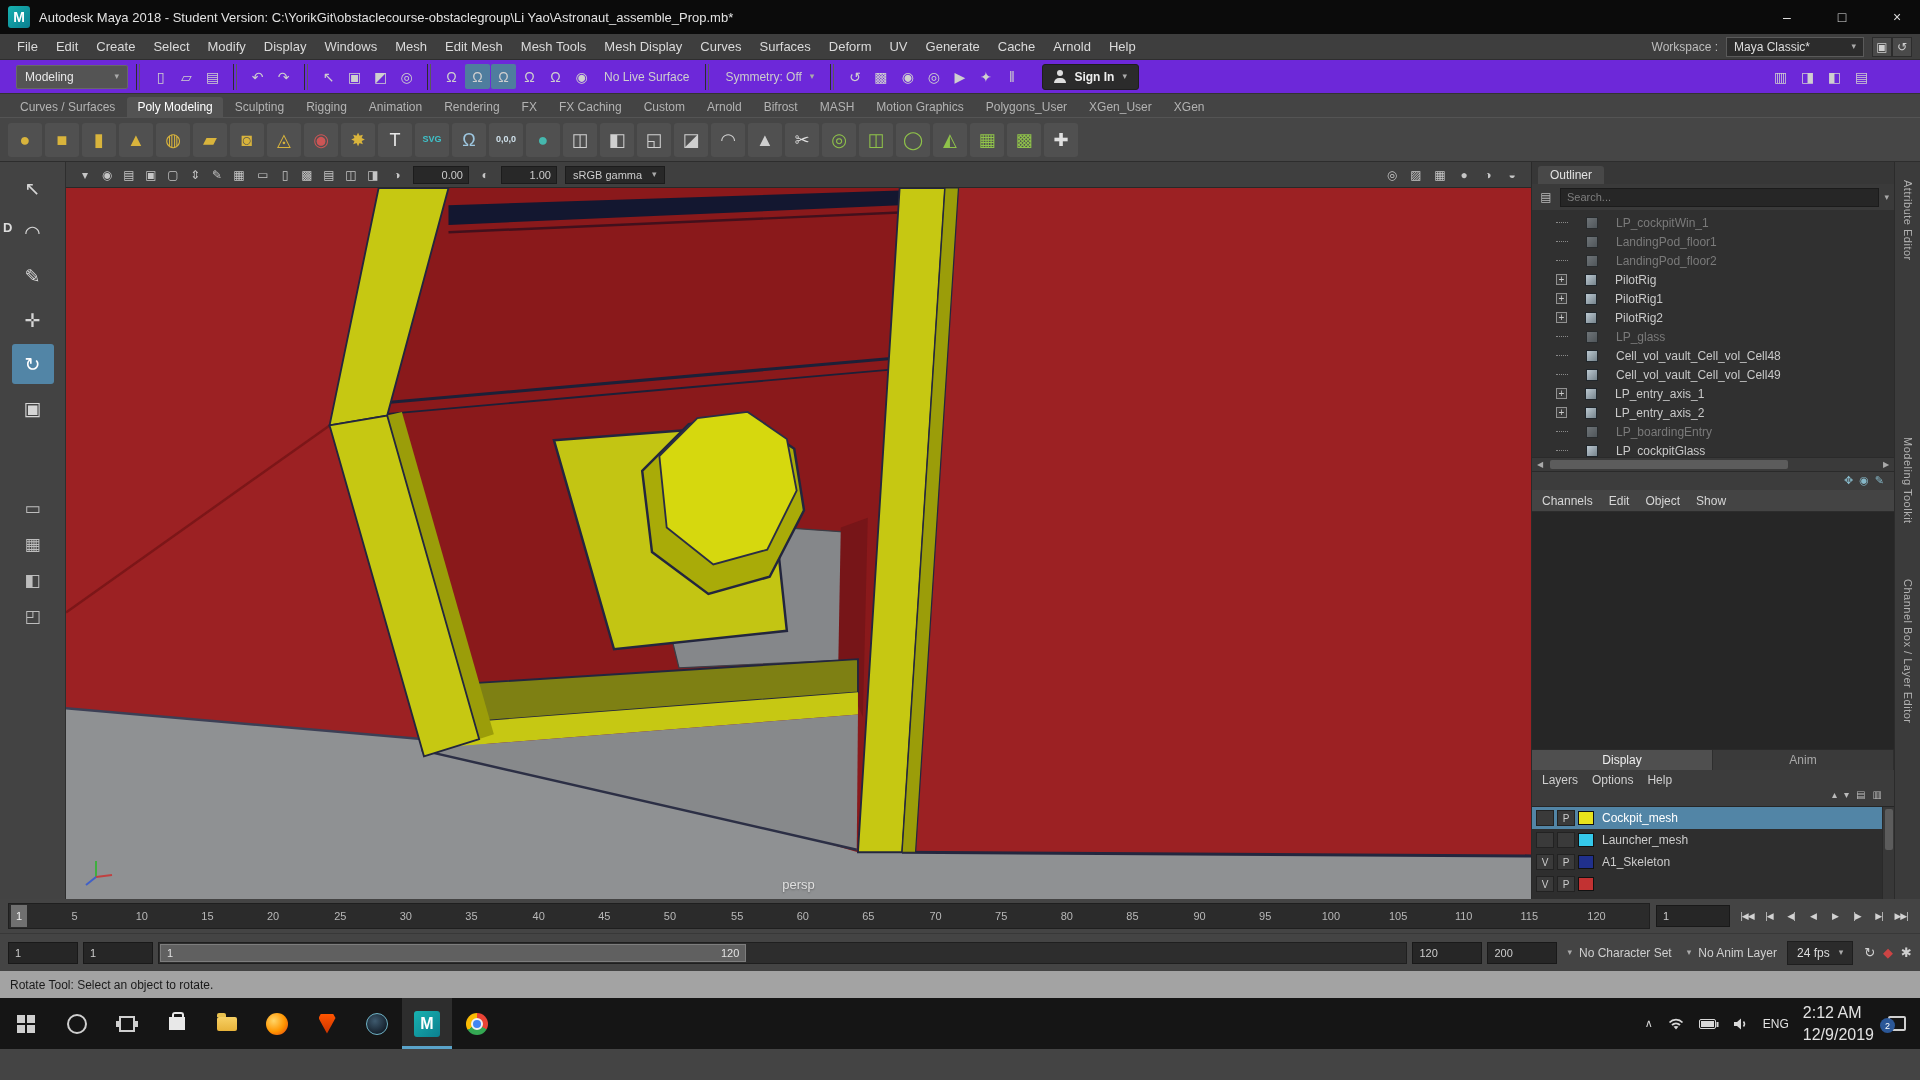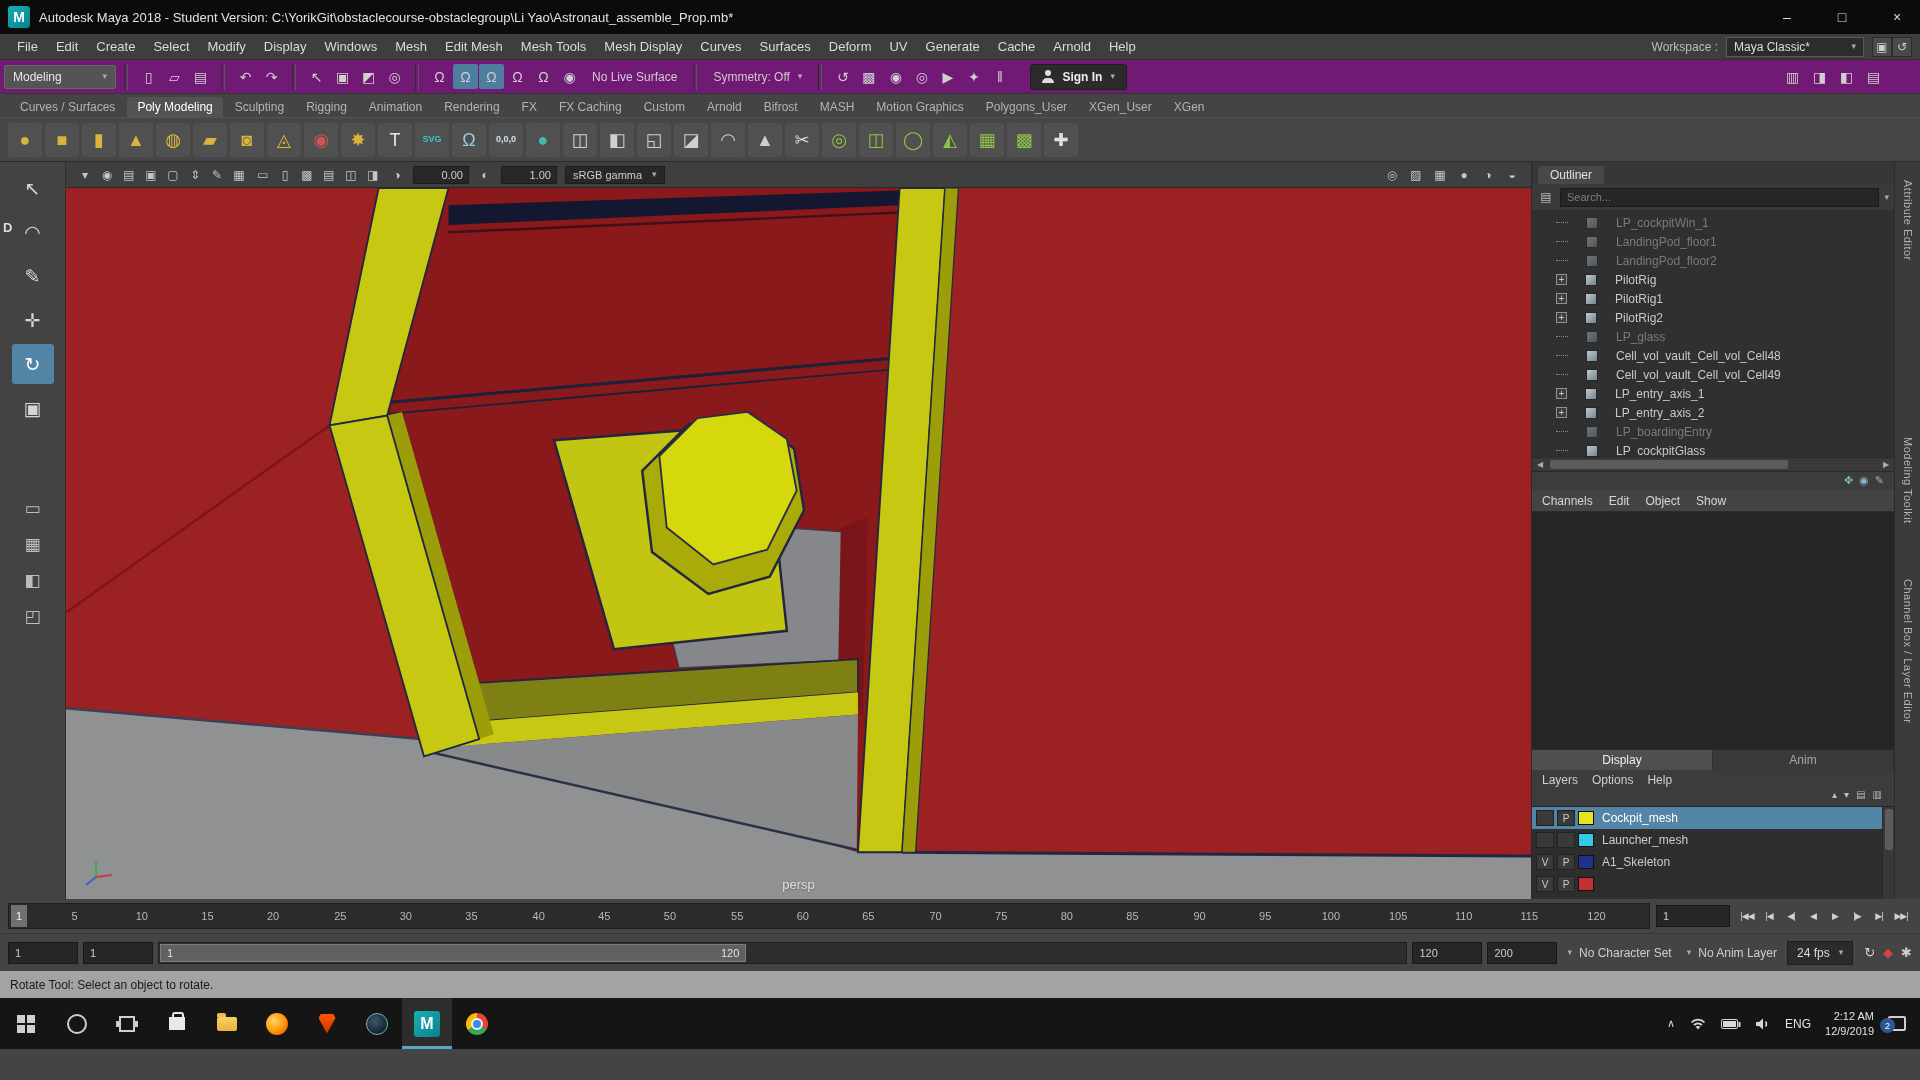--- a/index.html
+++ b/index.html
@@ -21,7 +21,7 @@
 .ws-dd{width:138px;justify-content:space-between}
 .mb-icon{width:20px;height:20px;background:#4a4a4a;border:1px solid #2c2c2c;display:flex;align-items:center;justify-content:center;font-size:12px;color:#cfcfcf}
 
-#status-line{height:34px;background:#701a75;border-bottom:1px solid #333;display:flex;align-items:center;padding:0 4px;gap:2px}
+#status-line{height:34px;background:#6d28d9;border-bottom:1px solid #333;display:flex;align-items:center;padding:0 16px;gap:2px}
 .sl-dd{background:#545454;border:1px solid #686868;border-radius:2px;height:24px;display:flex;align-items:center;padding:0 8px;width:112px;justify-content:space-between;font-size:12px;color:#e8e8e8}
 .vdiv{width:4px;height:26px;border-left:1px solid #2c2c2c;border-right:1px solid #5a5a5a;margin:0 6px;flex:none}
 .igroup{display:flex;align-items:center;gap:1px}

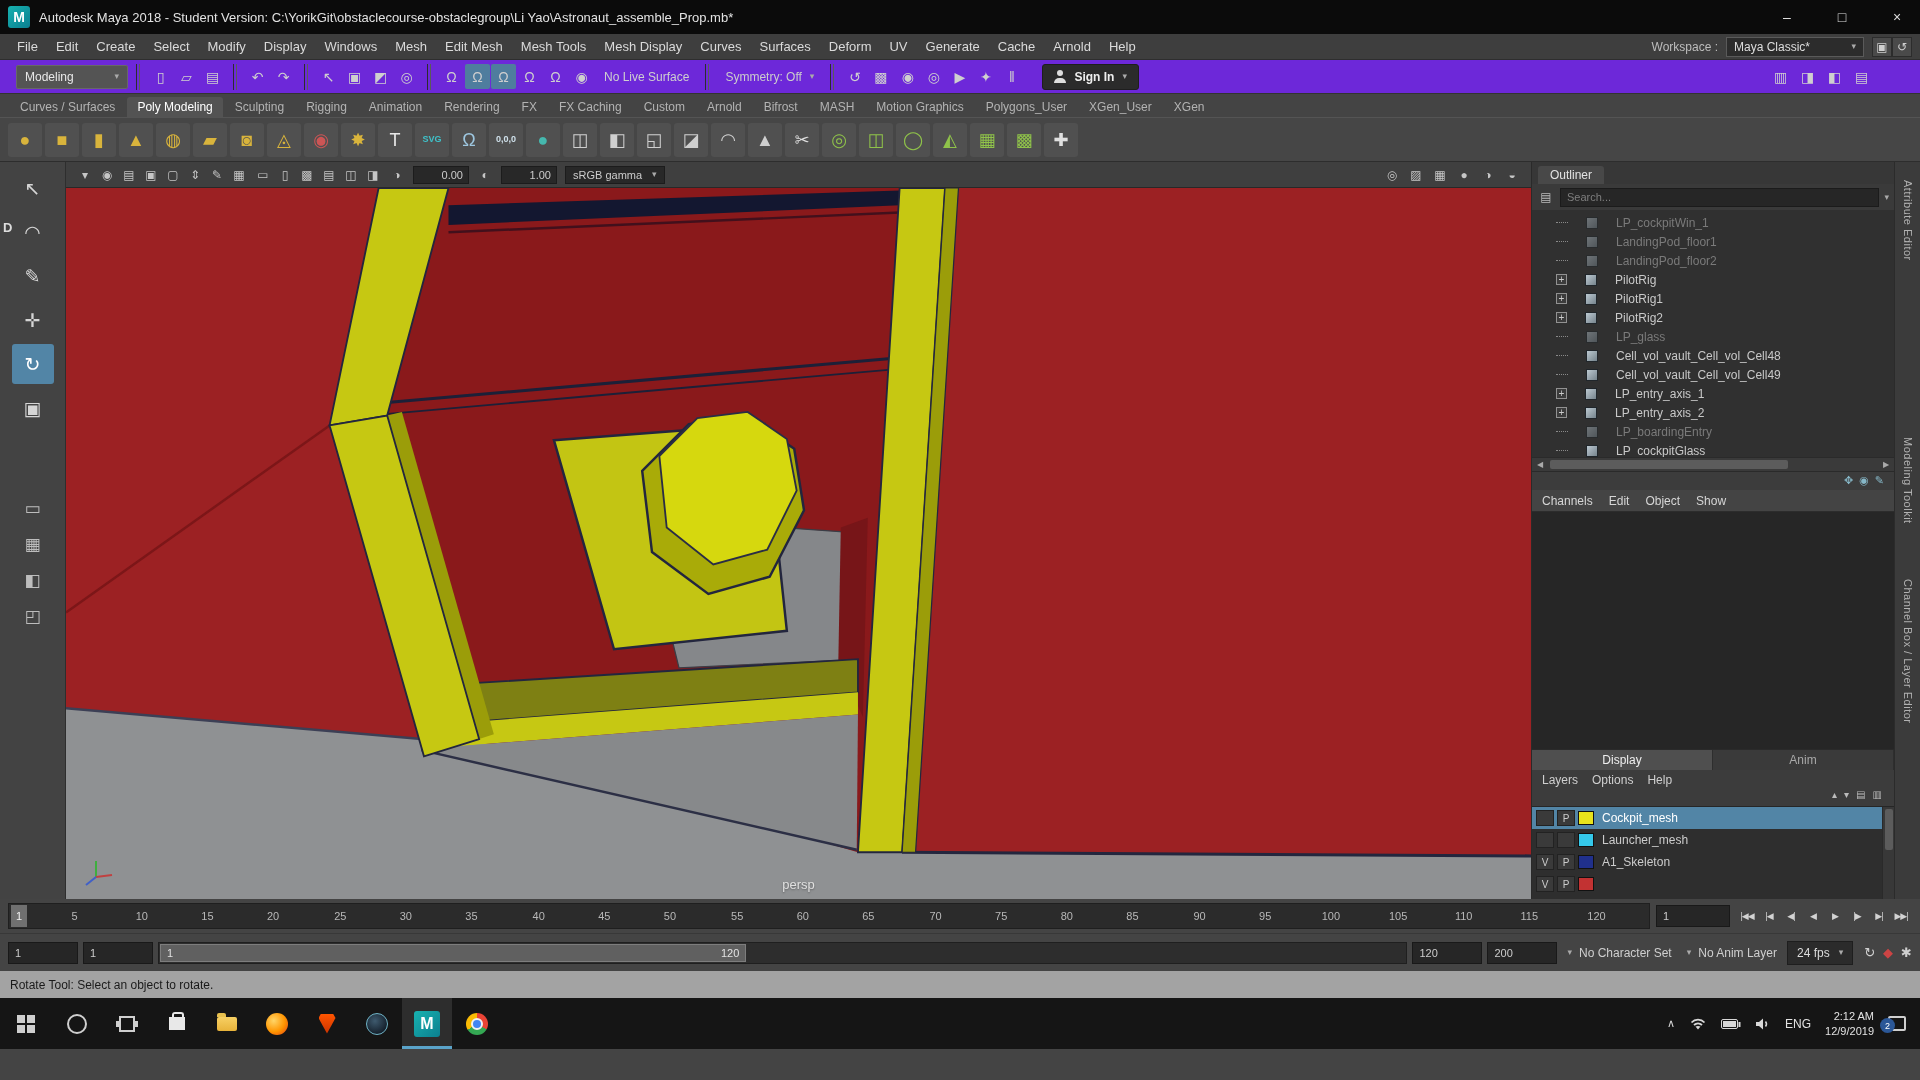--- a/index.html
+++ b/index.html
@@ -155,7 +155,7 @@
 .tray{margin-left:auto;display:flex;align-items:center;gap:14px;padding-right:14px}
 .tray-text{font-size:12px;color:#e2e2e2}
 .chev{font-size:11px;color:#d8d8d8}
-.clock{text-align:right;font-size:11px;color:#e2e2e2;line-height:1.35}
+.clock{font-size:16px;color:#e2e2e2;line-height:1.35}
 .notif{width:18px;height:15px;border:2px solid #cfcfcf;border-radius:2px;position:relative}
 .badge{position:absolute;left:-10px;bottom:-4px;width:15px;height:15px;border-radius:50%;background:#2b5797;color:#fff;font-size:9px;display:flex;align-items:center;justify-content:center}
 #dock-letter{position:absolute;left:3px;top:220px;color:#ddd;font-size:13px;font-weight:bold}

